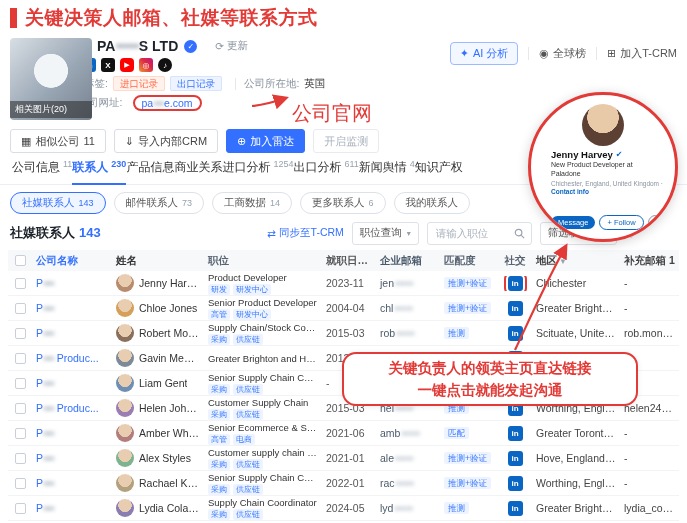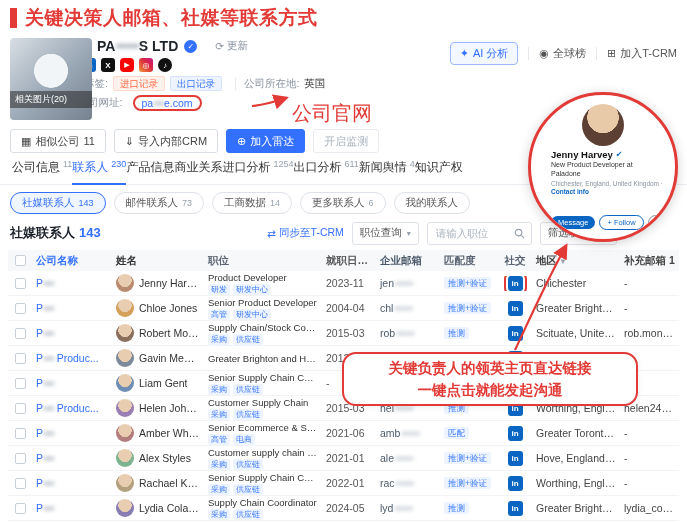--- a/index.html
+++ b/index.html
@@ -22,7 +22,7 @@
   .thumb-art{position:absolute;inset:0;
      background:radial-gradient(circle at 50% 40%, #f2f5f7 0 26%, rgba(0,0,0,0) 27%),
                 radial-gradient(circle at 50% 28%, #3b74c4 0 9%, rgba(0,0,0,0) 10%)}
-  .thumb-cap{position:absolute;left:0;right:0;bottom:12px;background:rgba(40,40,40,.55);color:#fff;
+  .thumb-cap{position:absolute;left:0;right:0;bottom:2px;background:rgba(40,40,40,.55);color:#fff;
              font-size:9px;padding:2px 5px}
   .cinfo{margin-left:53px}
   .crow1{display:flex;align-items:center;gap:6px;height:20px}

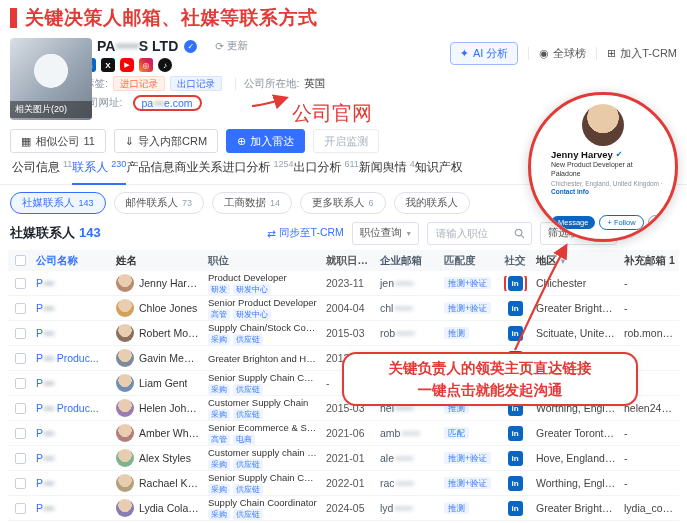--- a/index.html
+++ b/index.html
@@ -68,7 +68,7 @@
   .tabs-row{display:flex;padding:0 12px;margin-top:6px;border-bottom:1px solid #ebeef2;height:26px}
   .tab{display:inline-flex;gap:3px;align-items:flex-start;font-size:12px;color:#333;height:26px;cursor:pointer}
   .tab .tcount{font-size:9px;color:#98a2ae;margin-top:0px}
-  .tab.active{color:var(--accent-blue);font-weight:normal;border-bottom:2px solid var(--accent-blue)}
+  .tab.active{color:var(--accent-blue);font-weight:bold;border-bottom:2px solid var(--accent-blue)}
   .tab.active .tcount{color:var(--accent-blue)}
 
   

